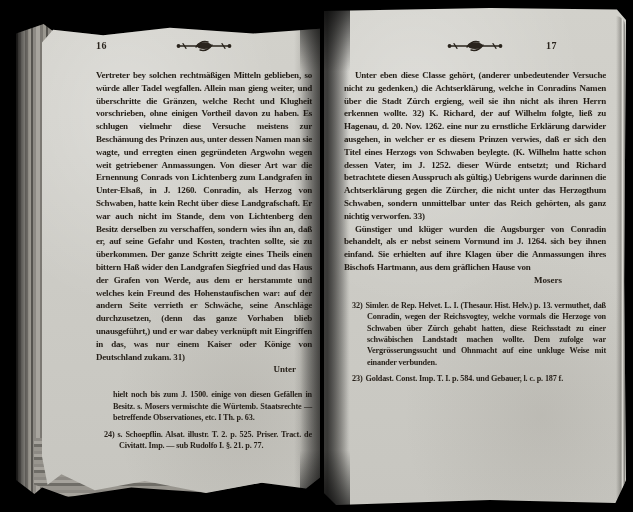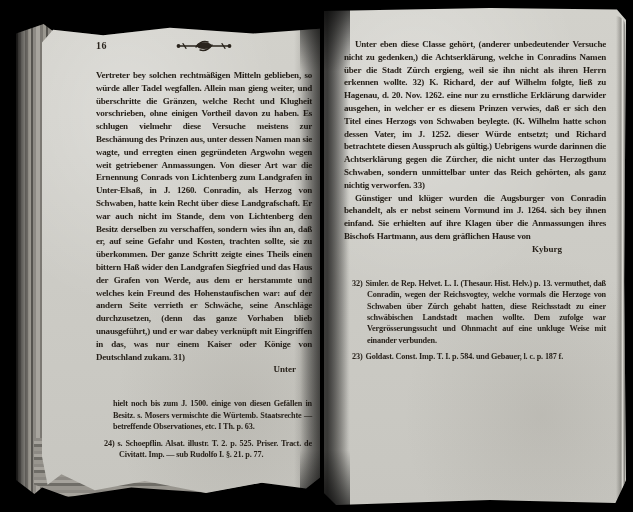--- a/index.html
+++ b/index.html
@@ -136,6 +136,23 @@
   </div>
 
   <div class="page right">
+    <div class="pg-header">
+      <span class="pg-num">17</span>
+      <span class="ornament">
+        <svg width="58" height="12" viewBox="0 0 58 12">
+          <g stroke="#2a241d" fill="#2a241d" stroke-linecap="round">
+            <line x1="3" y1="6" x2="55" y2="6" stroke-width="1.7"></line>
+            <circle cx="3.5" cy="6" r="1.9" stroke="none"></circle>
+            <circle cx="54.5" cy="6" r="1.9" stroke="none"></circle>
+            <line x1="8" y1="3.6" x2="11" y2="8.4" stroke-width="1.2"></line>
+            <line x1="47" y1="3.6" x2="50" y2="8.4" stroke-width="1.2"></line>
+            <ellipse cx="29" cy="5.6" rx="7.5" ry="3.4" stroke="none"></ellipse>
+            <path d="M21 7 q5 -7 12 -5" stroke-width="1.4" fill="none"></path>
+            <path d="M37 5 q-5 7 -12 5" stroke-width="1.4" fill="none"></path>
+          </g>
+        </svg>
+      </span>
+    </div>
     <div class="body-text">
       <p>Unter eben diese Classe gehört, (anderer unbedeutender Versuche nicht zu gedenken,) die Achtserklärung, welche in Conradins Namen über die Stadt Zürch ergieng, weil sie ihn nicht als ihren Herrn erkennen wollte. 32)  K. Richard, der auf Wilhelm folgte, ließ zu Hagenau, d. 20. Nov. 1262. eine nur zu ernstliche Erklärung darwider ausgehen, in welcher er es diesem Prinzen verwies, daß er sich den Titel eines Herzogs von Schwaben beylegte.  (K. Wilhelm hatte schon dessen Vater, im J. 1252. dieser Würde entsetzt; und Richard betrachtete diesen Ausspruch als gültig.)  Uebrigens wurde darinnen die Achtserklärung gegen die Zürcher, die nicht unter das Herzogthum Schwaben, sondern unmittelbar unter das Reich gehörten, als ganz nichtig verworfen. 33)</p>
       <p>Günstiger und klüger wurden die Augsburger von Conradin behandelt, als er nebst seinem Vormund im J. 1264. sich bey ihnen einfand.  Sie erhielten auf ihre Klagen über die Anmassungen ihres Bischofs Hartmann, aus dem gräflichen Hause von</p>

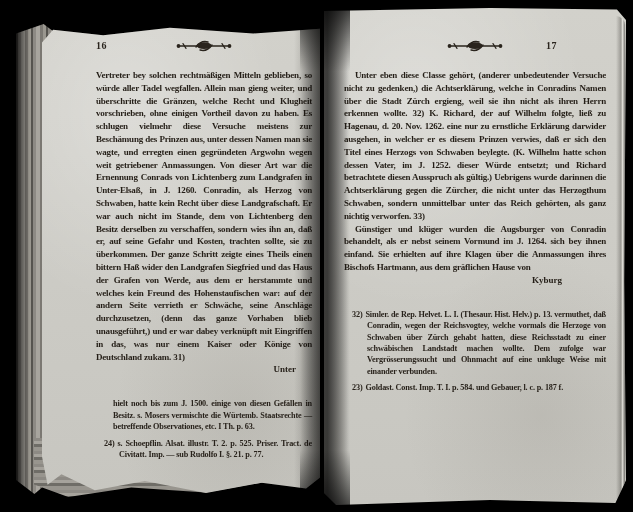--- a/index.html
+++ b/index.html
@@ -157,7 +157,7 @@
       <p>Unter eben diese Classe gehört, (anderer unbedeutender Versuche nicht zu gedenken,) die Achtserklärung, welche in Conradins Namen über die Stadt Zürch ergieng, weil sie ihn nicht als ihren Herrn erkennen wollte. 32)  K. Richard, der auf Wilhelm folgte, ließ zu Hagenau, d. 20. Nov. 1262. eine nur zu ernstliche Erklärung darwider ausgehen, in welcher er es diesem Prinzen verwies, daß er sich den Titel eines Herzogs von Schwaben beylegte.  (K. Wilhelm hatte schon dessen Vater, im J. 1252. dieser Würde entsetzt; und Richard betrachtete diesen Ausspruch als gültig.)  Uebrigens wurde darinnen die Achtserklärung gegen die Zürcher, die nicht unter das Herzogthum Schwaben, sondern unmittelbar unter das Reich gehörten, als ganz nichtig verworfen. 33)</p>
       <p>Günstiger und klüger wurden die Augsburger von Conradin behandelt, als er nebst seinem Vormund im J. 1264. sich bey ihnen einfand.  Sie erhielten auf ihre Klagen über die Anmassungen ihres Bischofs Hartmann, aus dem gräflichen Hause von</p>
     </div>
-    <div class="catchword">Kyburg</div>
+    <div class="catchword">Mosers</div>
     <div class="footnotes">
       <div class="fn hang">
         <span class="fnlabel">32)</span><span>Simler. de Rep. Helvet. L. I. (Thesaur. Hist. Helv.) p. 13. vermuthet, daß Conradin, wegen der Reichsvogtey, welche vormals die Herzoge von Schwaben über Zürch gehabt hatten, diese Reichsstadt zu einer schwäbischen Landstadt machen wollte.  Dem zufolge war Vergrösserungssucht und Ohnmacht auf eine unkluge Weise mit einander verbunden.</span>

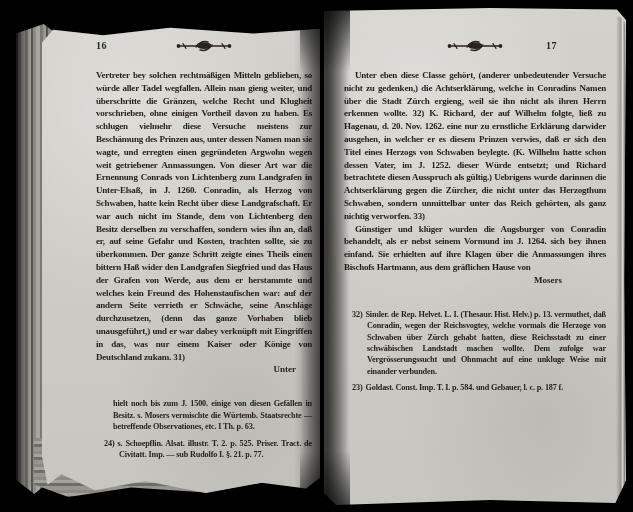--- a/index.html
+++ b/index.html
@@ -89,7 +89,7 @@
   .page.right .catchword{padding-right:44px;}
 
   .footnotes{
-    margin-top:24px;font-size:8.2px;line-height:11.4px;letter-spacing:-.15px;
+    margin-top:15px;font-size:8.2px;line-height:11.4px;letter-spacing:-.15px;
     font-weight:bold;text-align:justify;color:#28221b;padding-left:8px;
   }
   .fn{margin:0 0 5px 0;}

